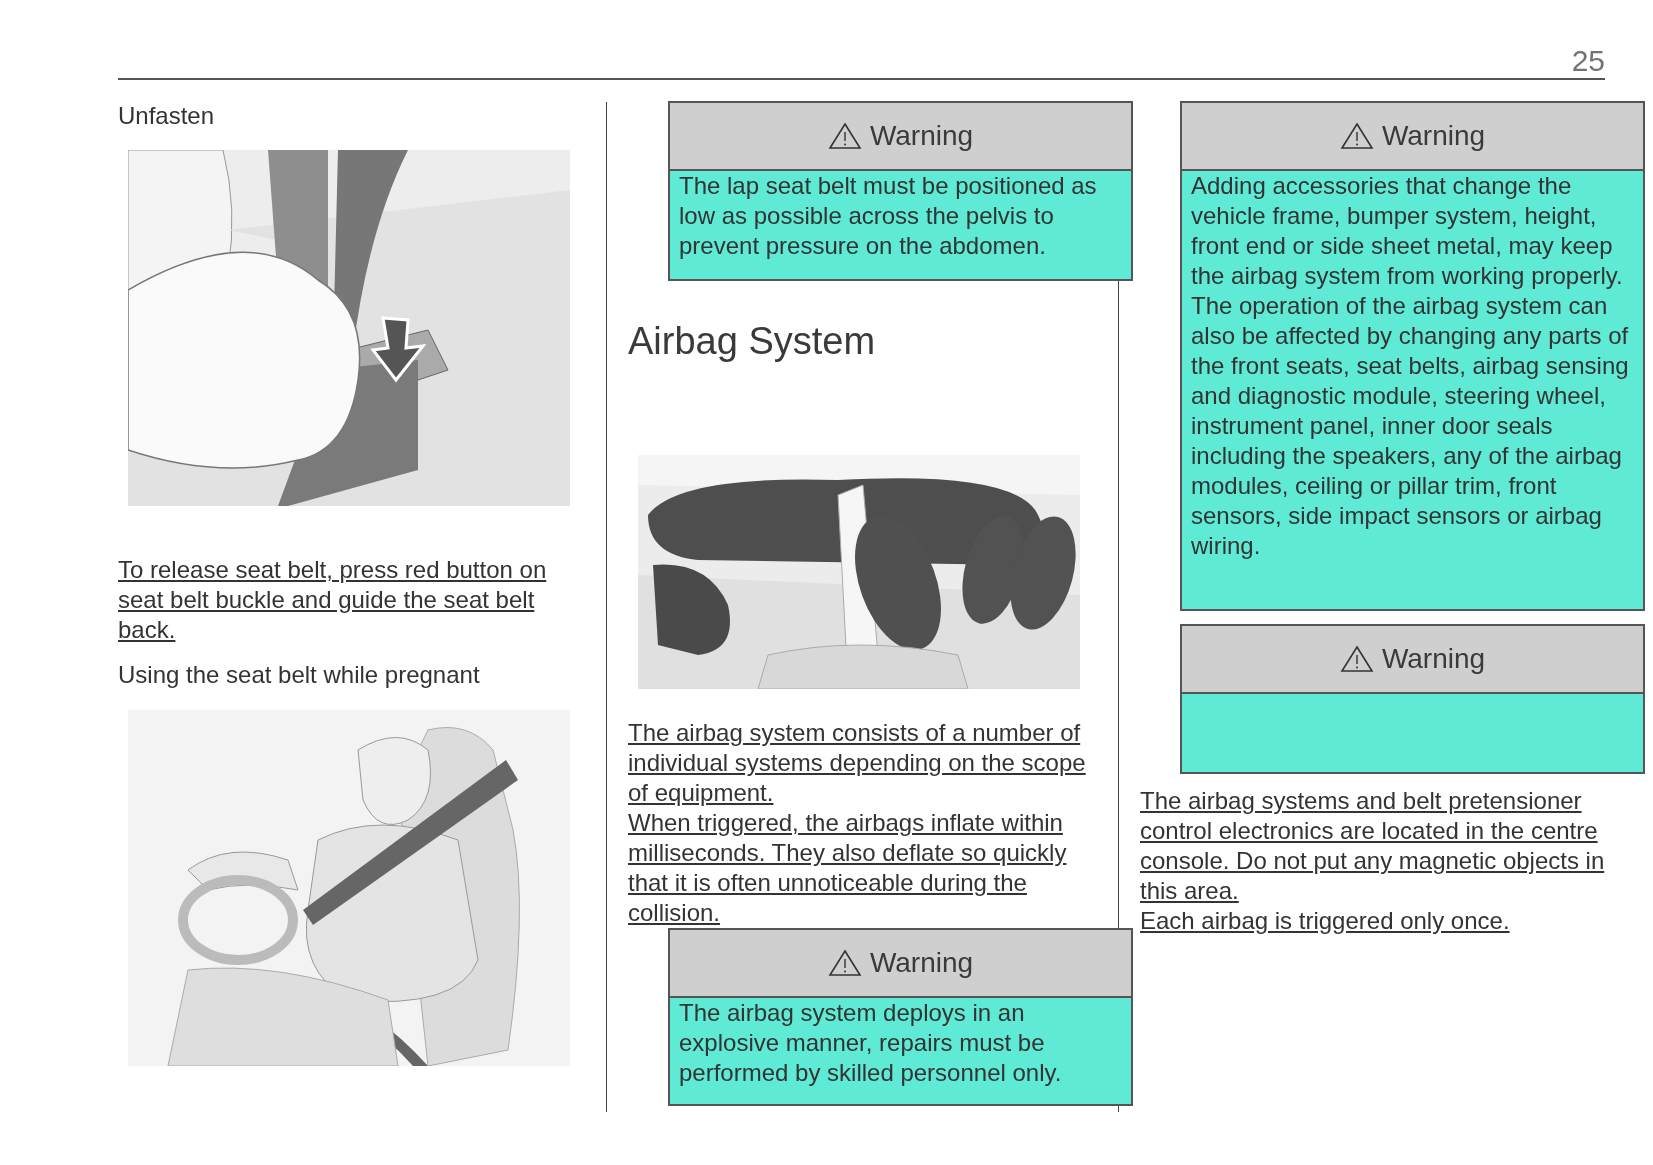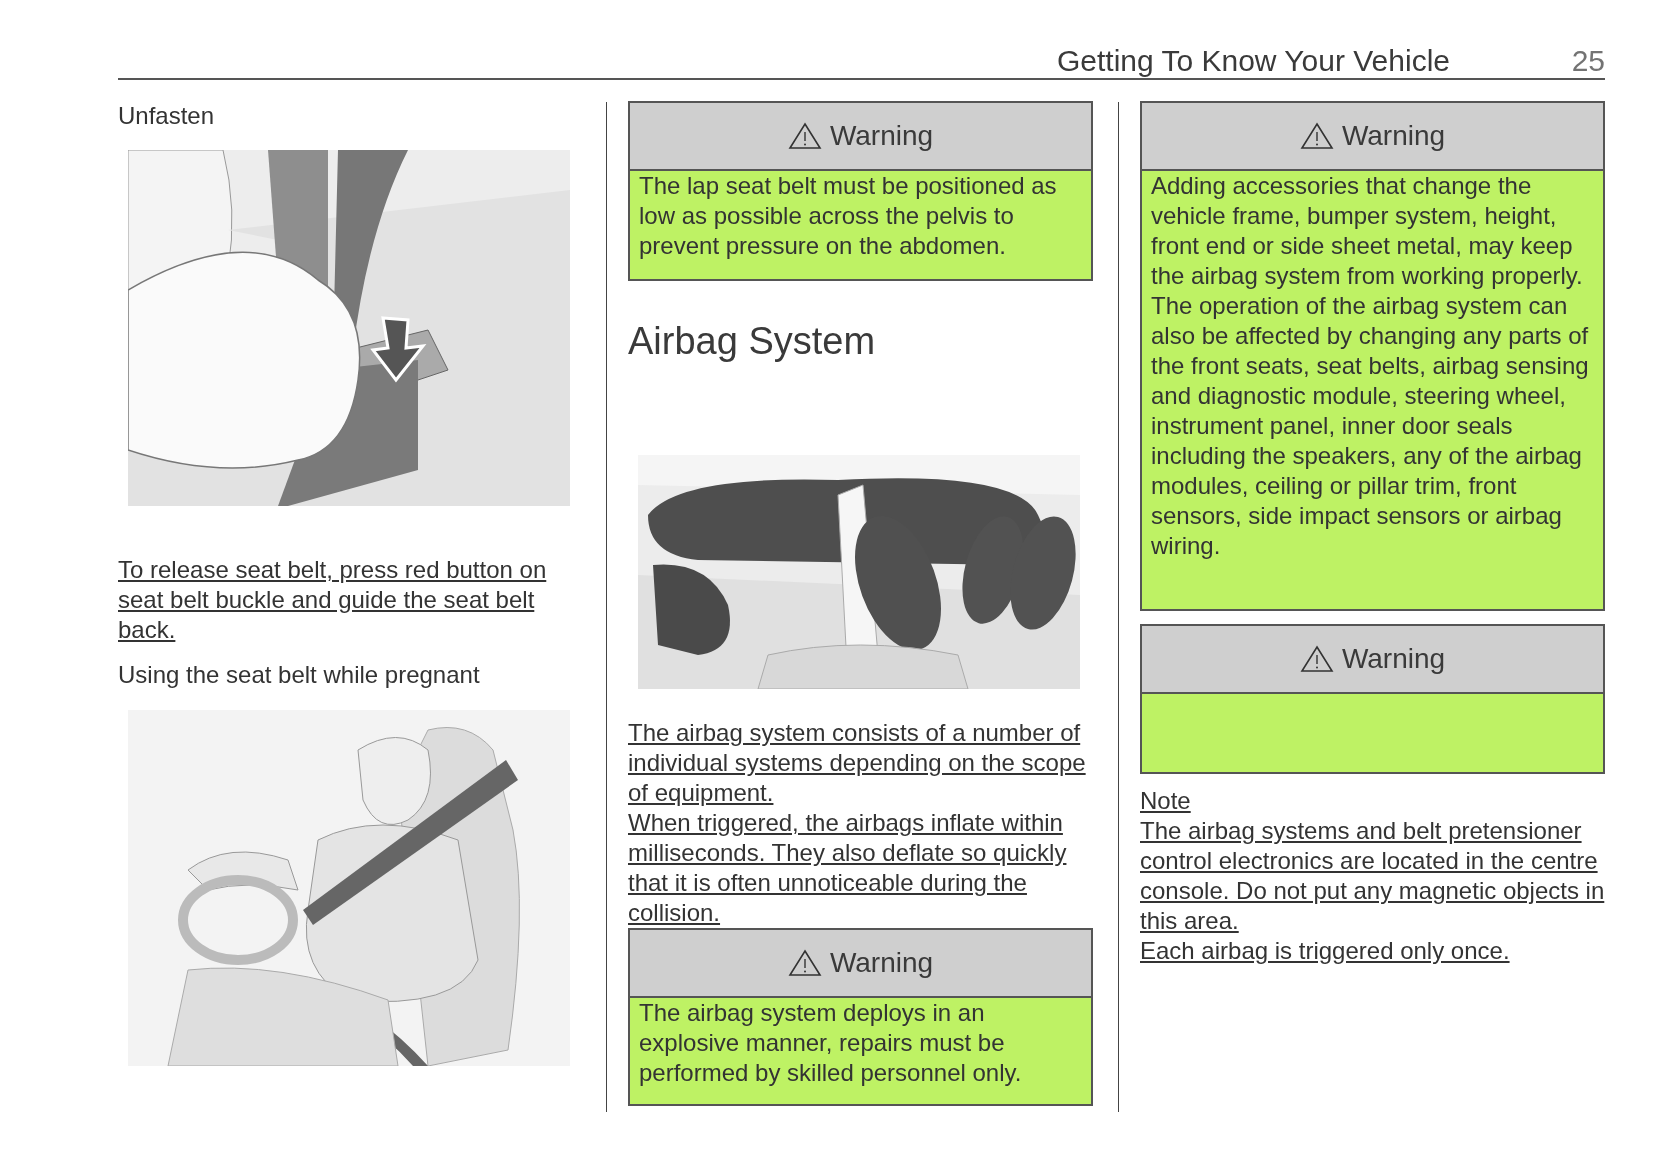--- a/index.html
+++ b/index.html
@@ -24,7 +24,6 @@
 <body>
 
 <div class="header">
-  <span class="title">Getting To Know Your Vehicle</span>
   <span class="page">25</span>
 </div>
 

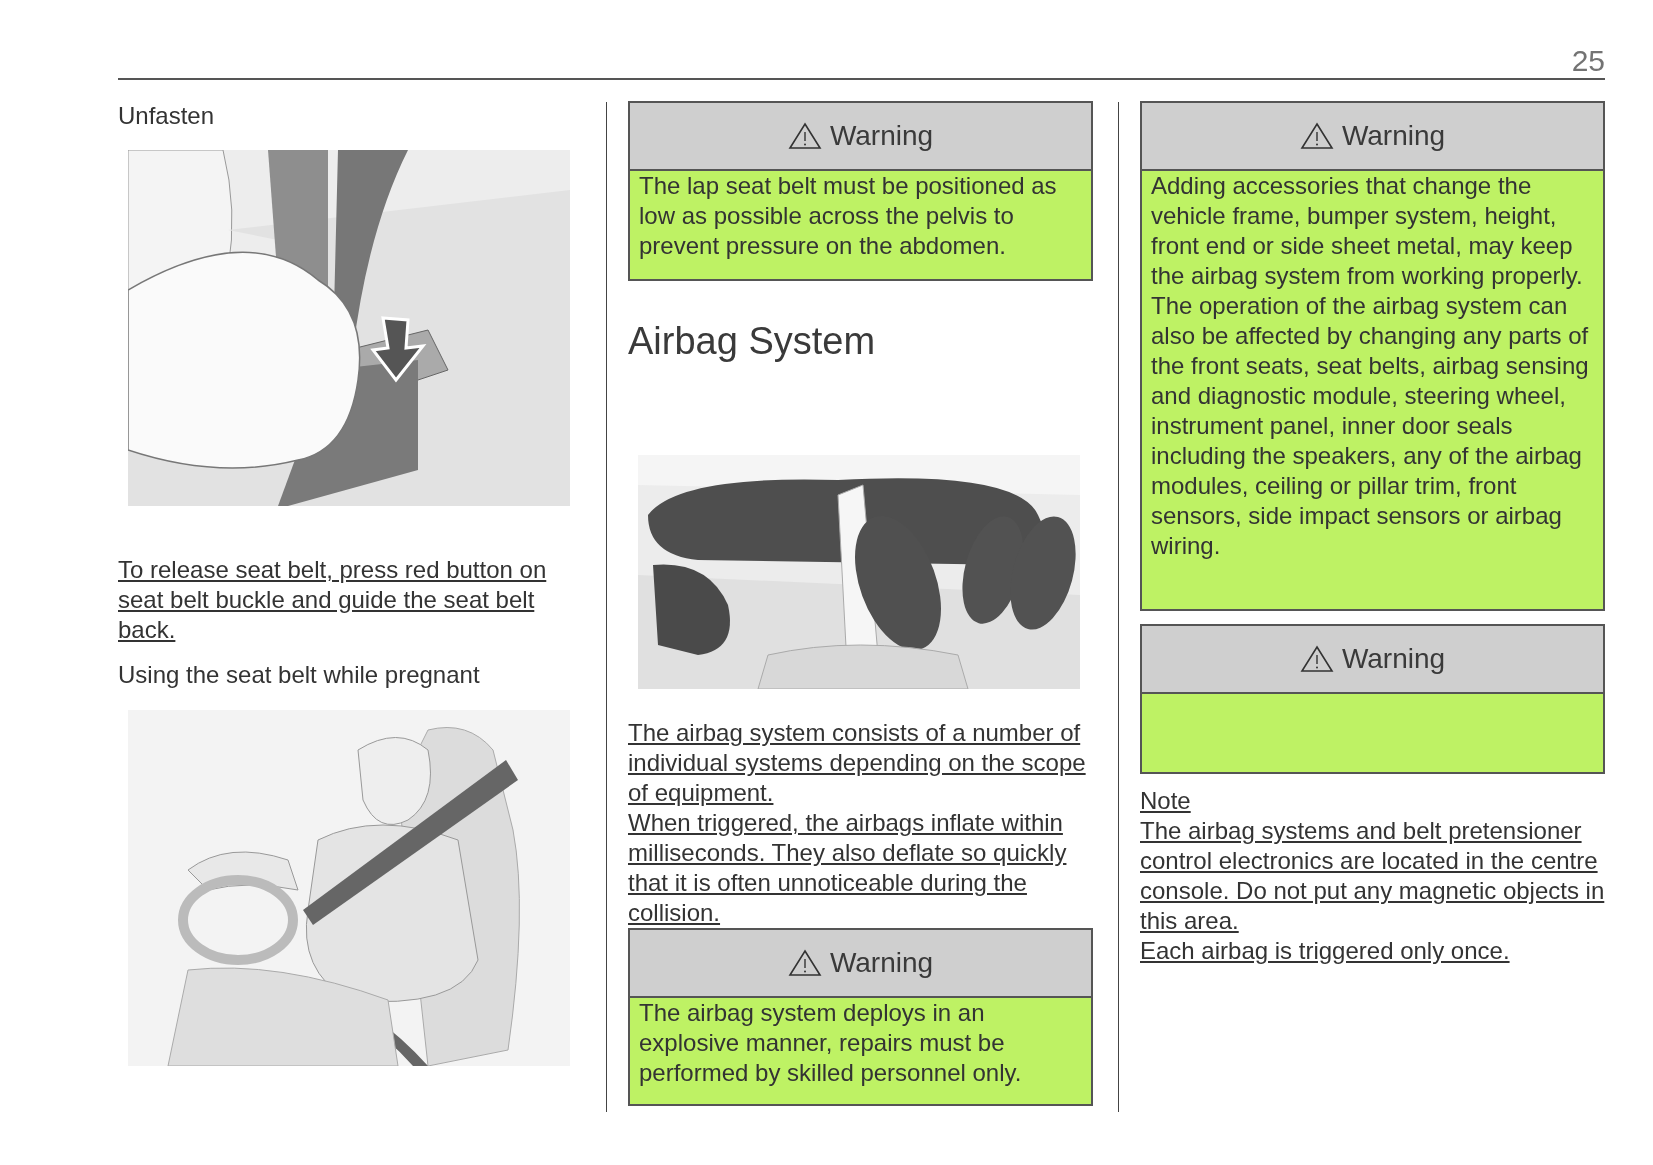--- a/index.html
+++ b/index.html
@@ -14,7 +14,7 @@
   .sub{font-size:24px;color:#333;margin:0;}
   .body-text{font-size:24px;line-height:30px;color:#333;margin:0;text-decoration:underline;}
   .figure{background:#e6e6e6;position:absolute;overflow:hidden;}
-  .warn{border:2px solid #555;box-sizing:border-box;background:#bef264;position:absolute;}
+  .warn{border:2px solid #555;box-sizing:border-box;background:#5eead4;position:absolute;margin-left:40px;}
   .warn .wh{background:#cfcfcf;border-bottom:2px solid #555;height:66px;display:flex;align-items:center;justify-content:center;font-size:28px;color:#3a3a3a;}
   .warn .wh svg{margin-right:8px;}
   .warn .wb{padding:0 9px 10px 9px;font-size:24px;line-height:30px;color:#333;}

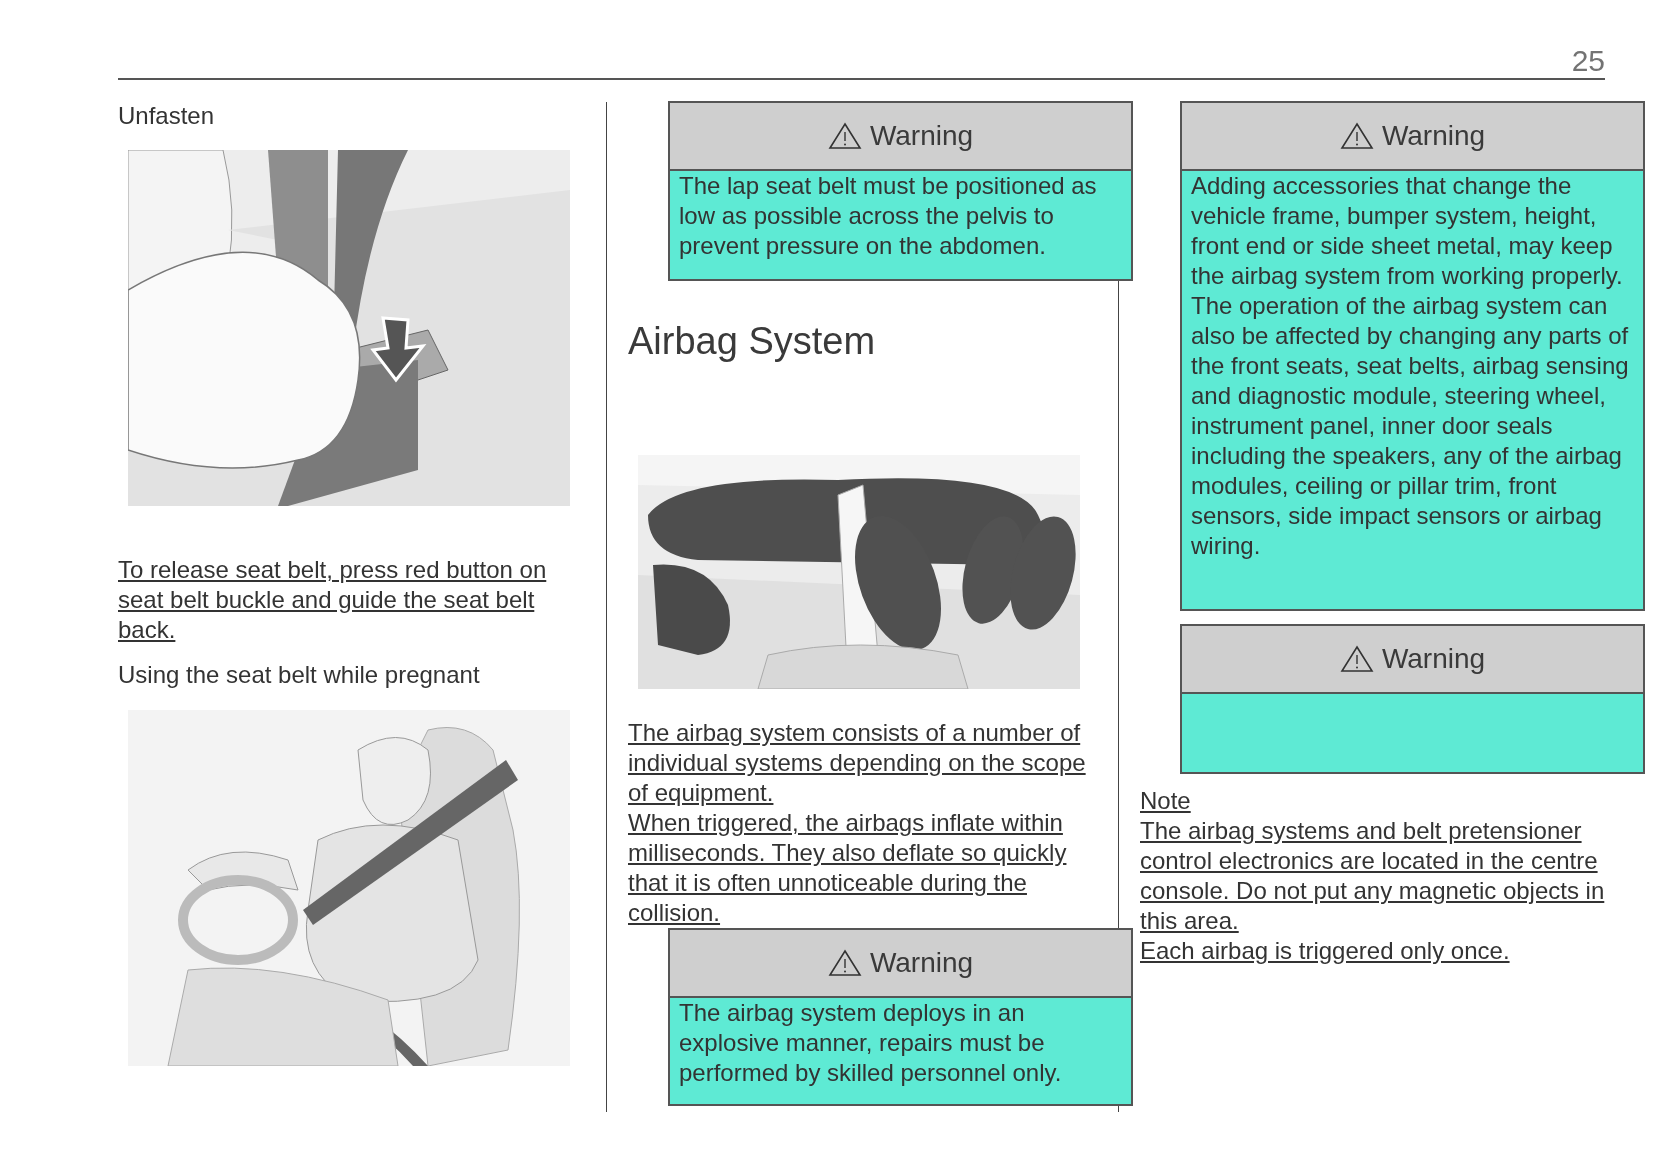--- a/index.html
+++ b/index.html
@@ -135,7 +135,6 @@
 </div>
 
 <div style="position:absolute;left:1140px;top:786px;width:470px;">
-  <p class="body-text">Note</p>
   <p class="body-text">The airbag systems and belt pretensioner control electronics are located in the centre console. Do not put any magnetic objects in this area.</p>
   <p class="body-text">Each airbag is triggered only once.</p>
 </div>

